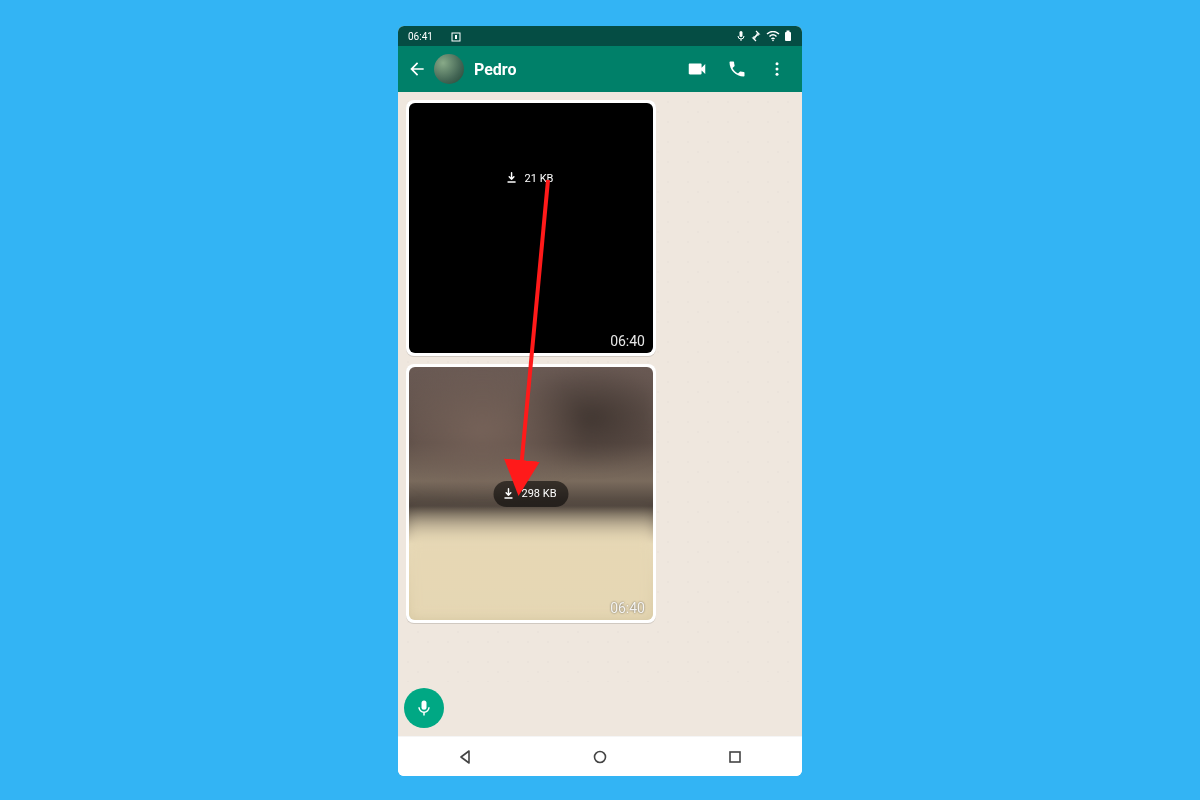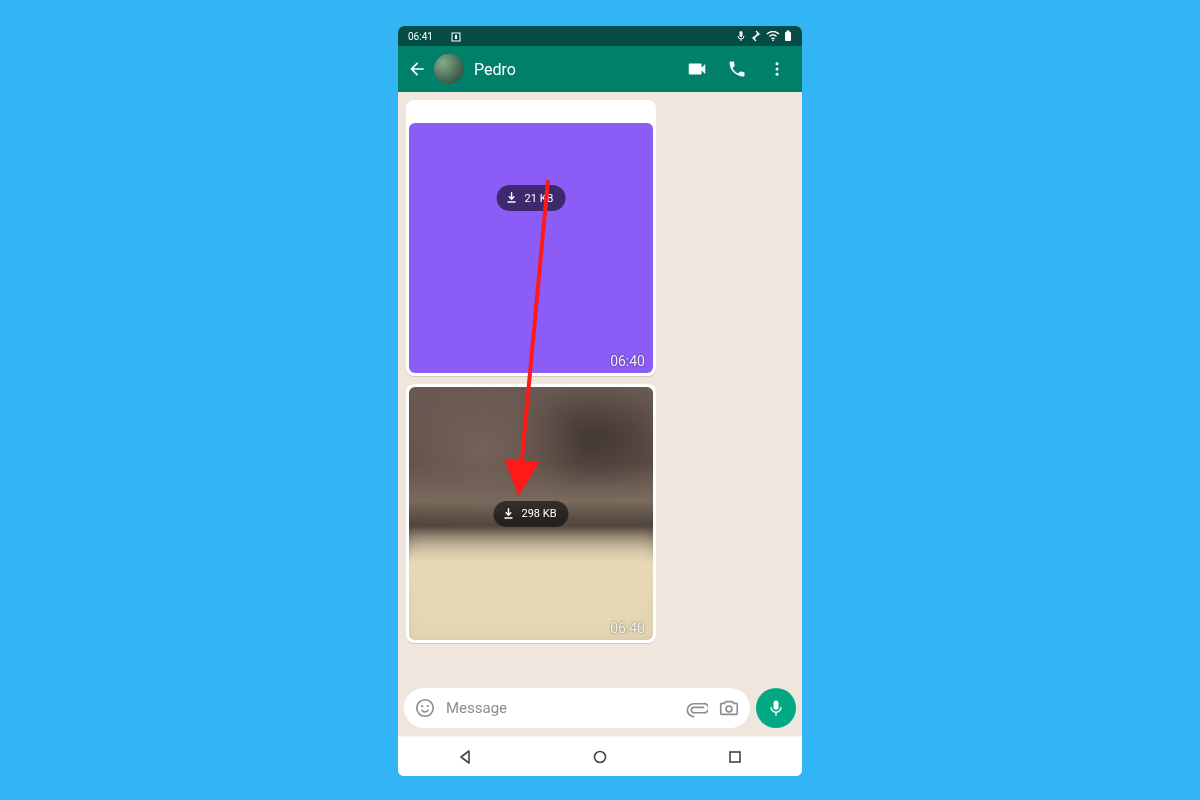--- a/index.html
+++ b/index.html
@@ -51,7 +51,7 @@
     background: radial-gradient(circle at 30% 30%, #8a8, #465 60%, #243);
     flex-shrink: 0;
   }
-  .contact-name { font-size: 16px; font-weight: 400; flex: 1; margin-left: 4px; }
+  .contact-name { font-size: 16px; font-weight: 700; flex: 1; margin-left: 4px; }
   .hdr-icon { width: 34px; display:flex; align-items:center; justify-content:center; }
   .chat-body {
     flex: 1;

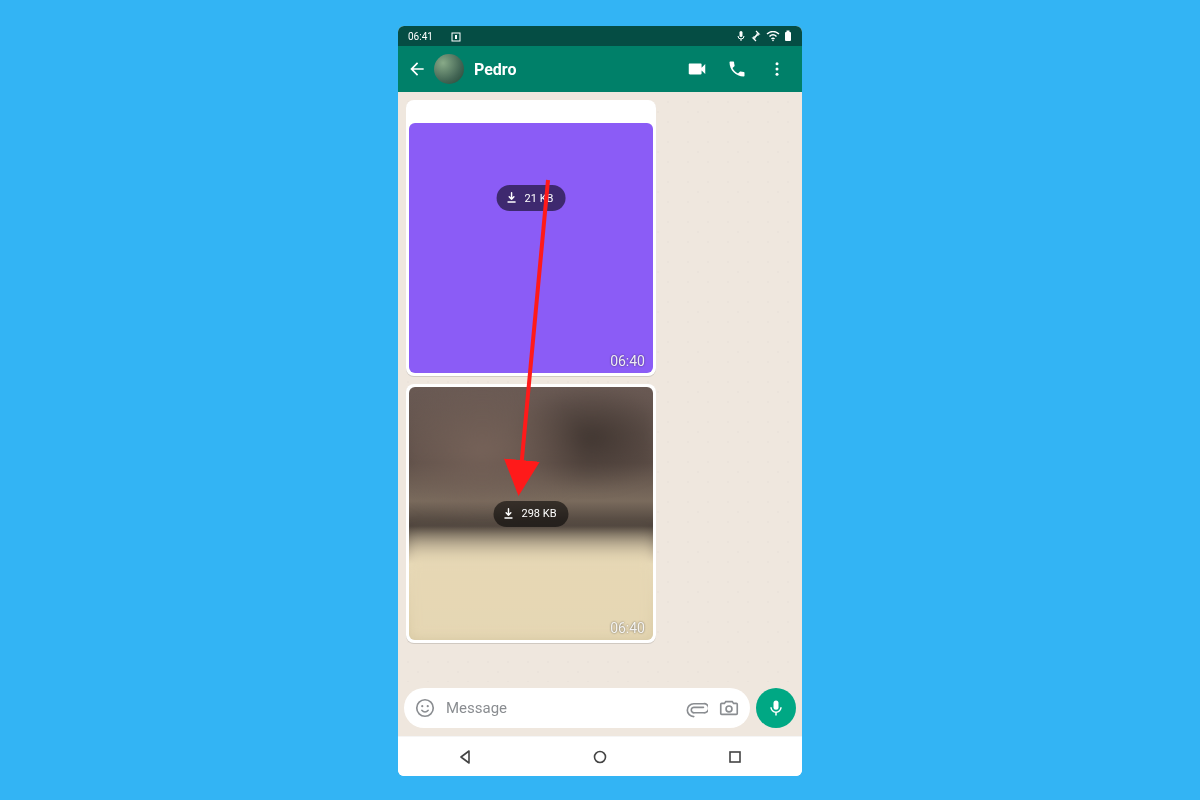--- a/index.html
+++ b/index.html
@@ -79,7 +79,7 @@
     position: relative;
     overflow: hidden;
   }
-  .media.dark { height: 250px; background: #8b5cf6; margin-top: 20px; }
+  .media.dark { height: 250px; background: #000000; }
   .media.blurred {
     height: 253px;
     background:

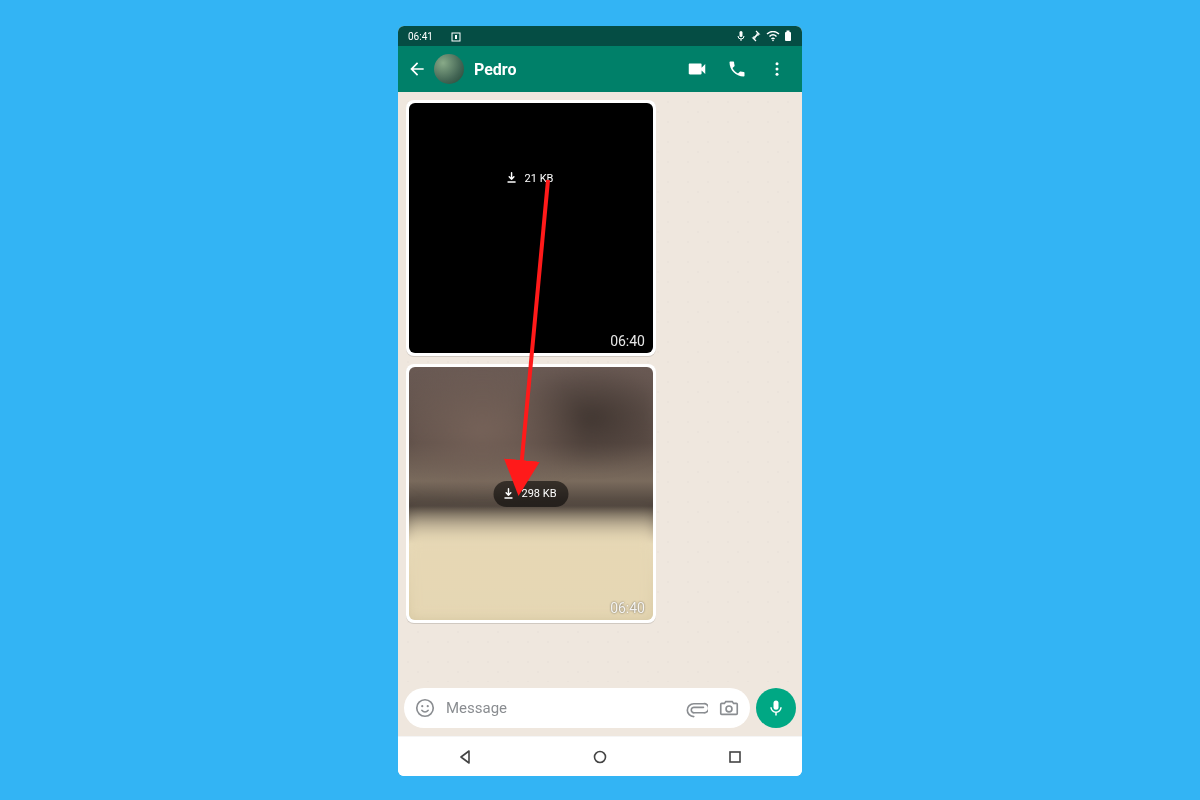--- a/index.html
+++ b/index.html
@@ -261,22 +261,6 @@
   </div>
 
   <div class="input-row">
-    <div class="msg-box">
-      <svg width="22" height="22" viewBox="0 0 24 24">
-          <circle cx="12" cy="12" r="9" fill="none" stroke="#8a8d91" stroke-width="1.8"></circle>
-          <circle cx="9" cy="10" r="1.2" fill="#8a8d91"></circle>
-          <circle cx="15" cy="10" r="1.2" fill="#8a8d91"></circle>
-          <path d="M8.5 14.5c1 1.2 2.2 1.8 3.5 1.8s2.5-.6 3.5-1.8" stroke="#8a8d91" stroke-width="1.6" fill="none" stroke-linecap="round"></path>
-        </svg>
-      <span class="msg-text">Message</span>
-      <svg width="22" height="22" viewBox="0 0 24 24">
-          <path d="M16.5 6.5l-7 7a3 3 0 104.2 4.2l7-7a5 5 0 10-7-7l-7.5 7.5a7 7 0 109.9 9.9" fill="none" stroke="#8a8d91" stroke-width="1.8" stroke-linecap="round" transform="rotate(45 12 12)"></path>
-        </svg>
-      <svg width="22" height="22" viewBox="0 0 24 24">
-          <path d="M4 7h3l1.5-2h7L17 7h3a1 1 0 011 1v10a1 1 0 01-1 1H4a1 1 0 01-1-1V8a1 1 0 011-1z" fill="none" stroke="#8a8d91" stroke-width="1.8"></path>
-          <circle cx="12" cy="13" r="3.2" fill="none" stroke="#8a8d91" stroke-width="1.8"></circle>
-        </svg>
-    </div>
     <div class="mic-btn">
       <svg width="20" height="20" viewBox="0 0 24 24">
           <rect x="9" y="3" width="6" height="11" rx="3" fill="#fff"></rect>

